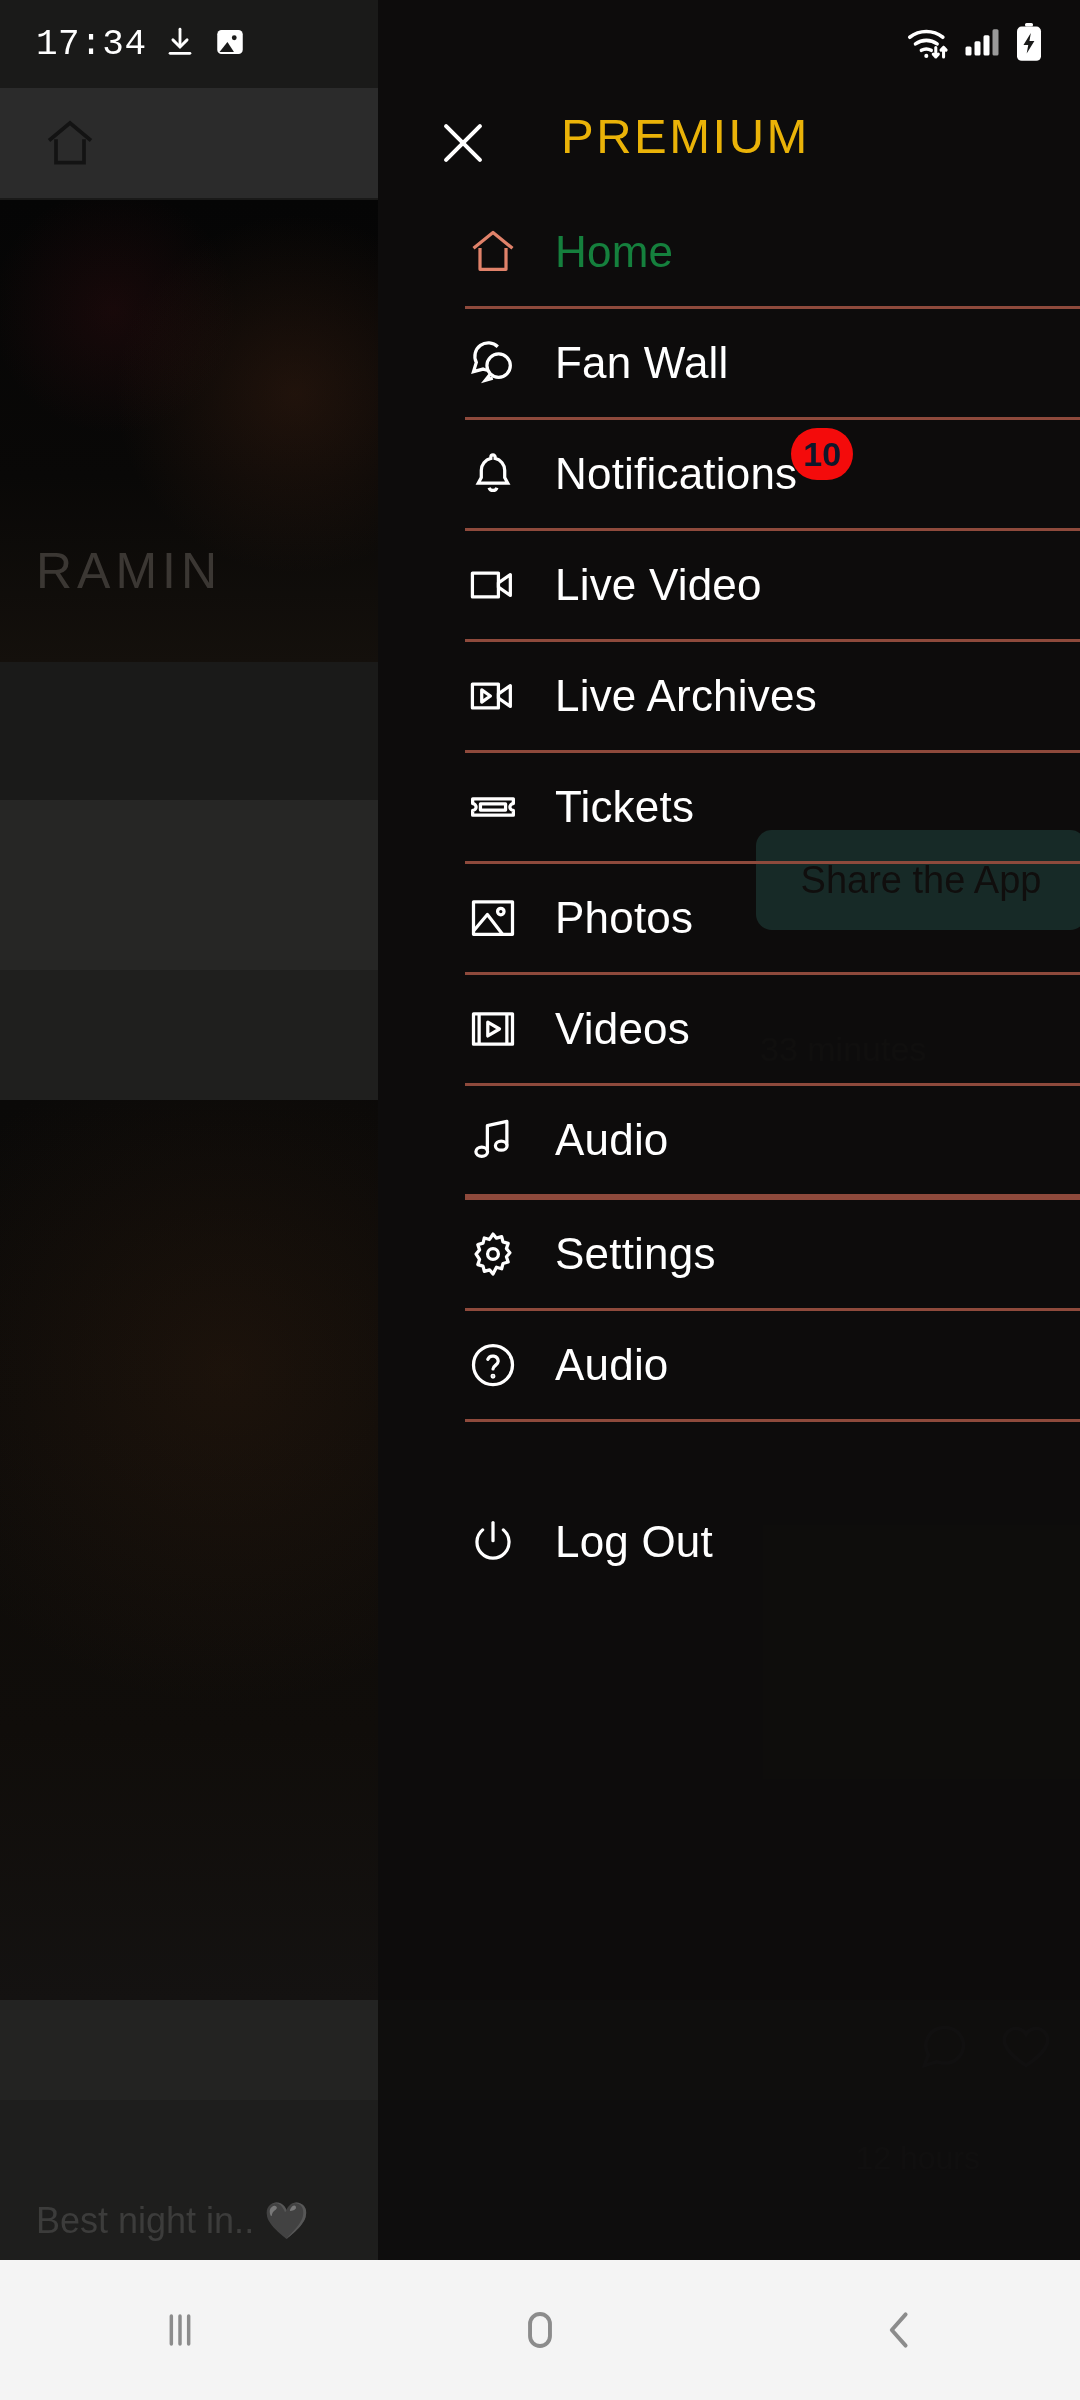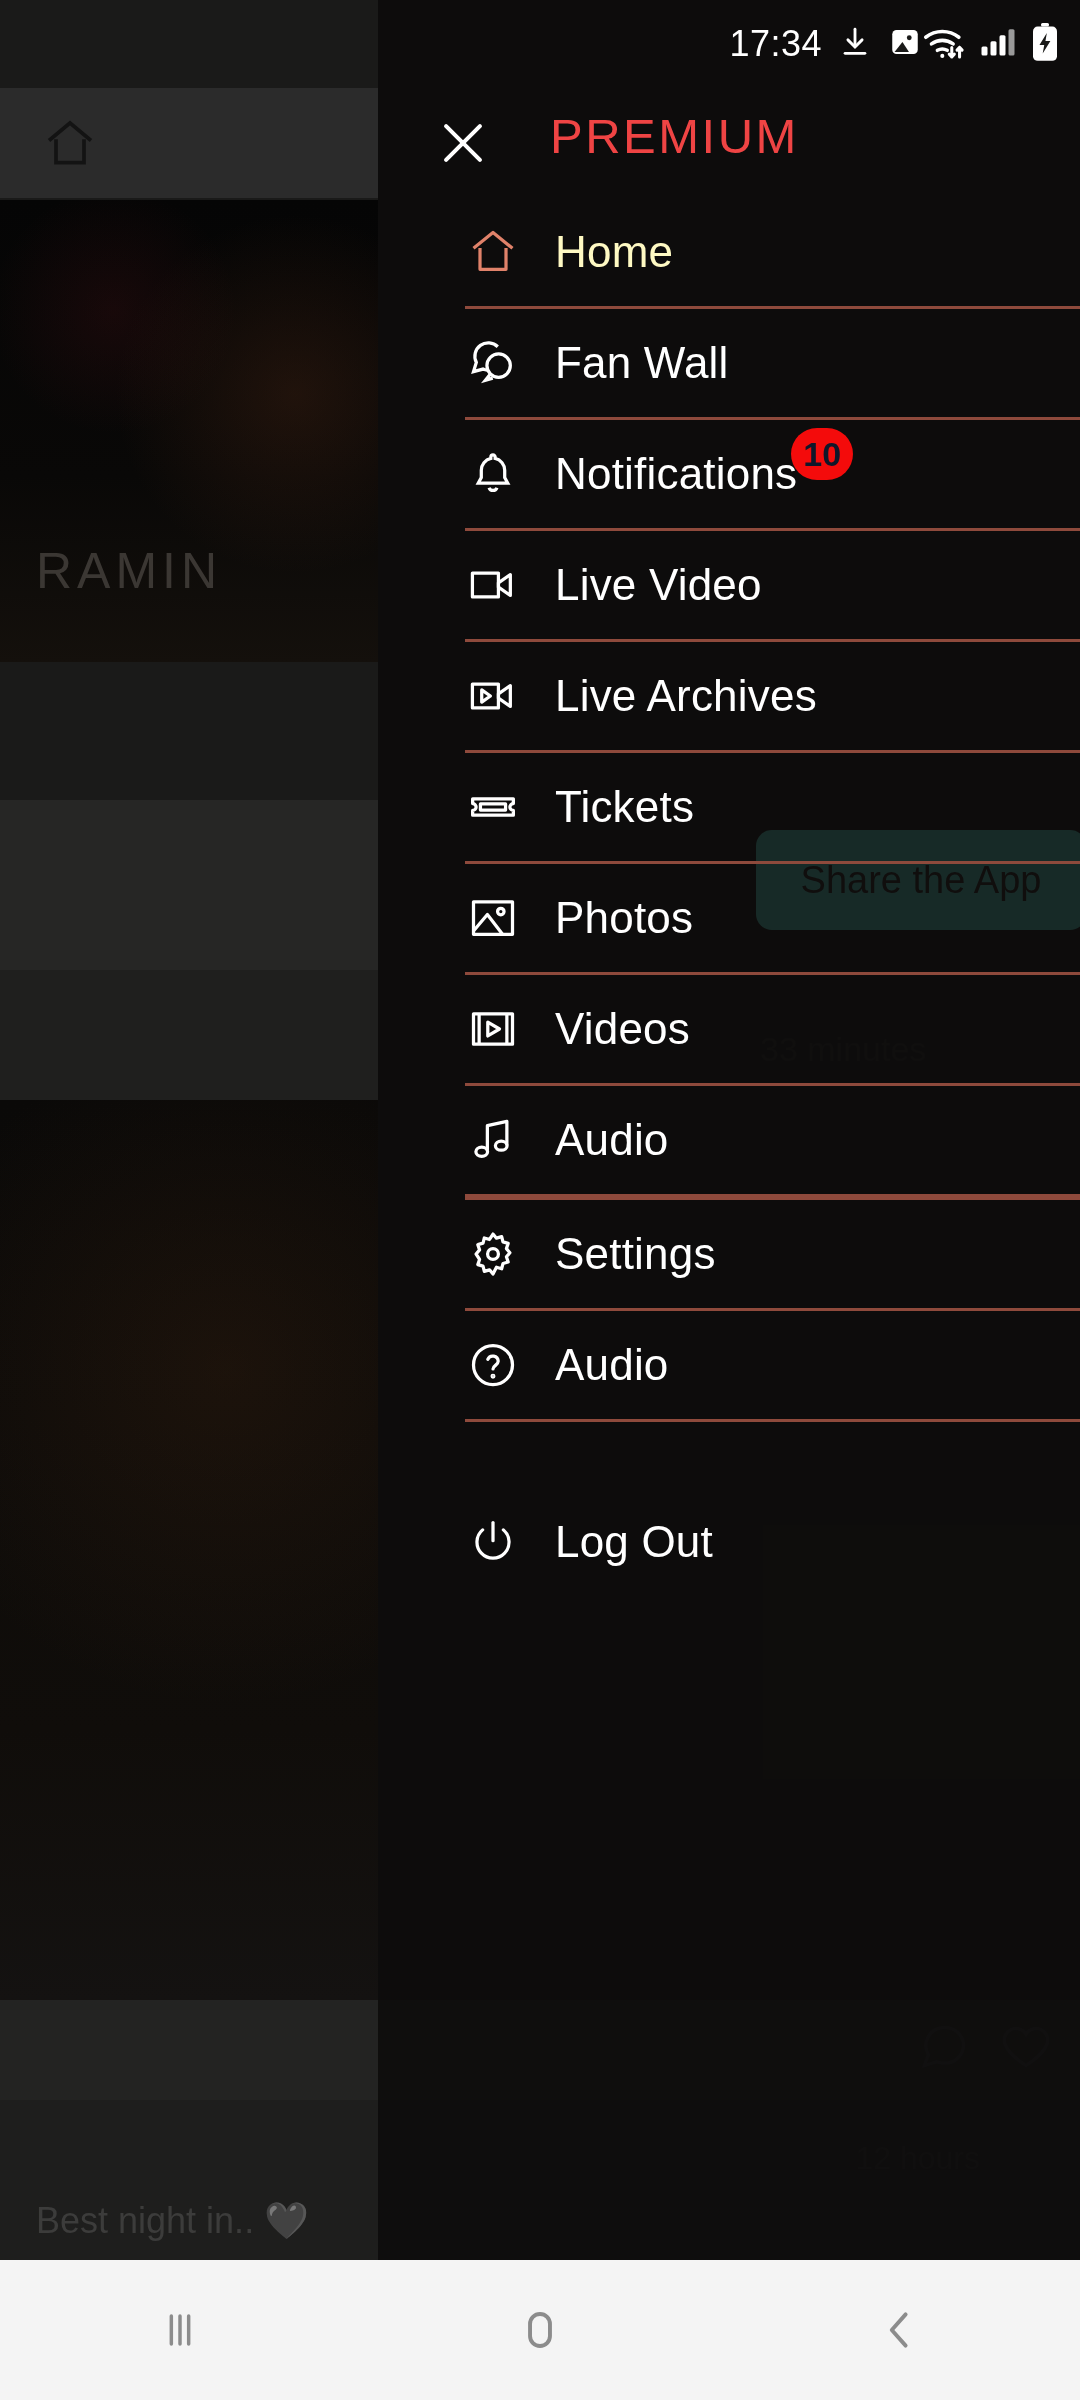--- a/index.html
+++ b/index.html
@@ -81,8 +81,8 @@
   
   #status-bar {
     position:absolute; top:0; left:0; width:1080px; height:88px;
-    display:flex; align-items:center; justify-content:flex-end;
-    padding:0 20px; z-index:40;
+    display:flex; align-items:center; justify-content:space-between;
+    padding:0 36px; z-index:40;font-family:Liberation Mono, monospace;
   }
   .sb-left { display:flex; align-items:center; gap:16px; }
   .sb-time { color:#fff; font-size:36px; font-weight:500; letter-spacing:.5px; }

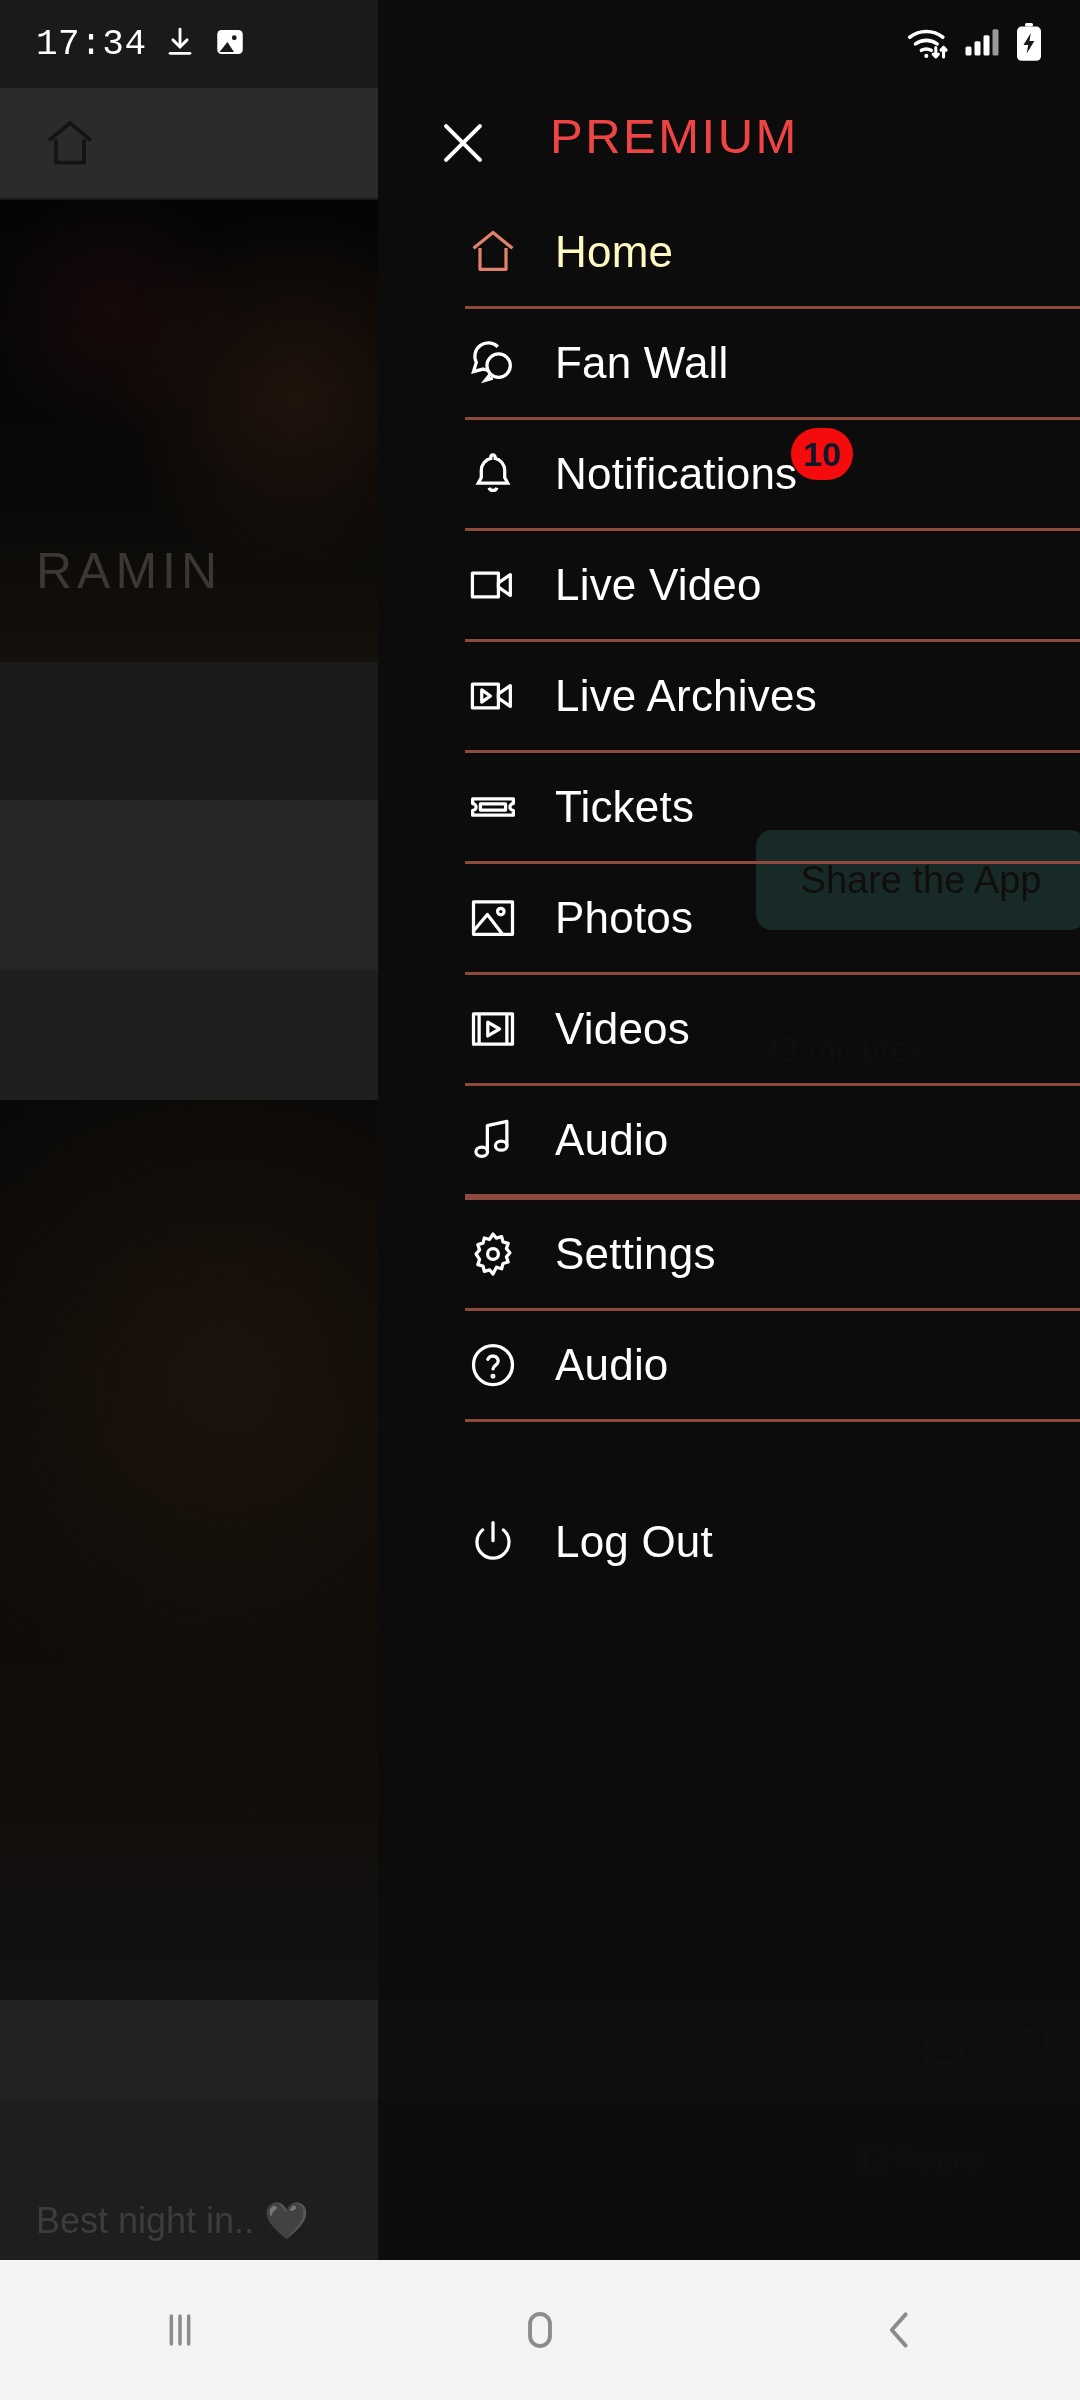--- a/index.html
+++ b/index.html
@@ -102,8 +102,8 @@
     display:flex; align-items:center; justify-content:center; cursor:pointer;
   }
   #drawer-title {
-    position:absolute; left:172px; top:108px;
-    font-size:49px; color:#ef4444; letter-spacing:2.5px; font-weight:400;
+    position:absolute; left:183px; top:108px;
+    font-size:49px; color:#eab308; letter-spacing:2.5px; font-weight:400;
   }
 
   .menu-list { position:relative; }

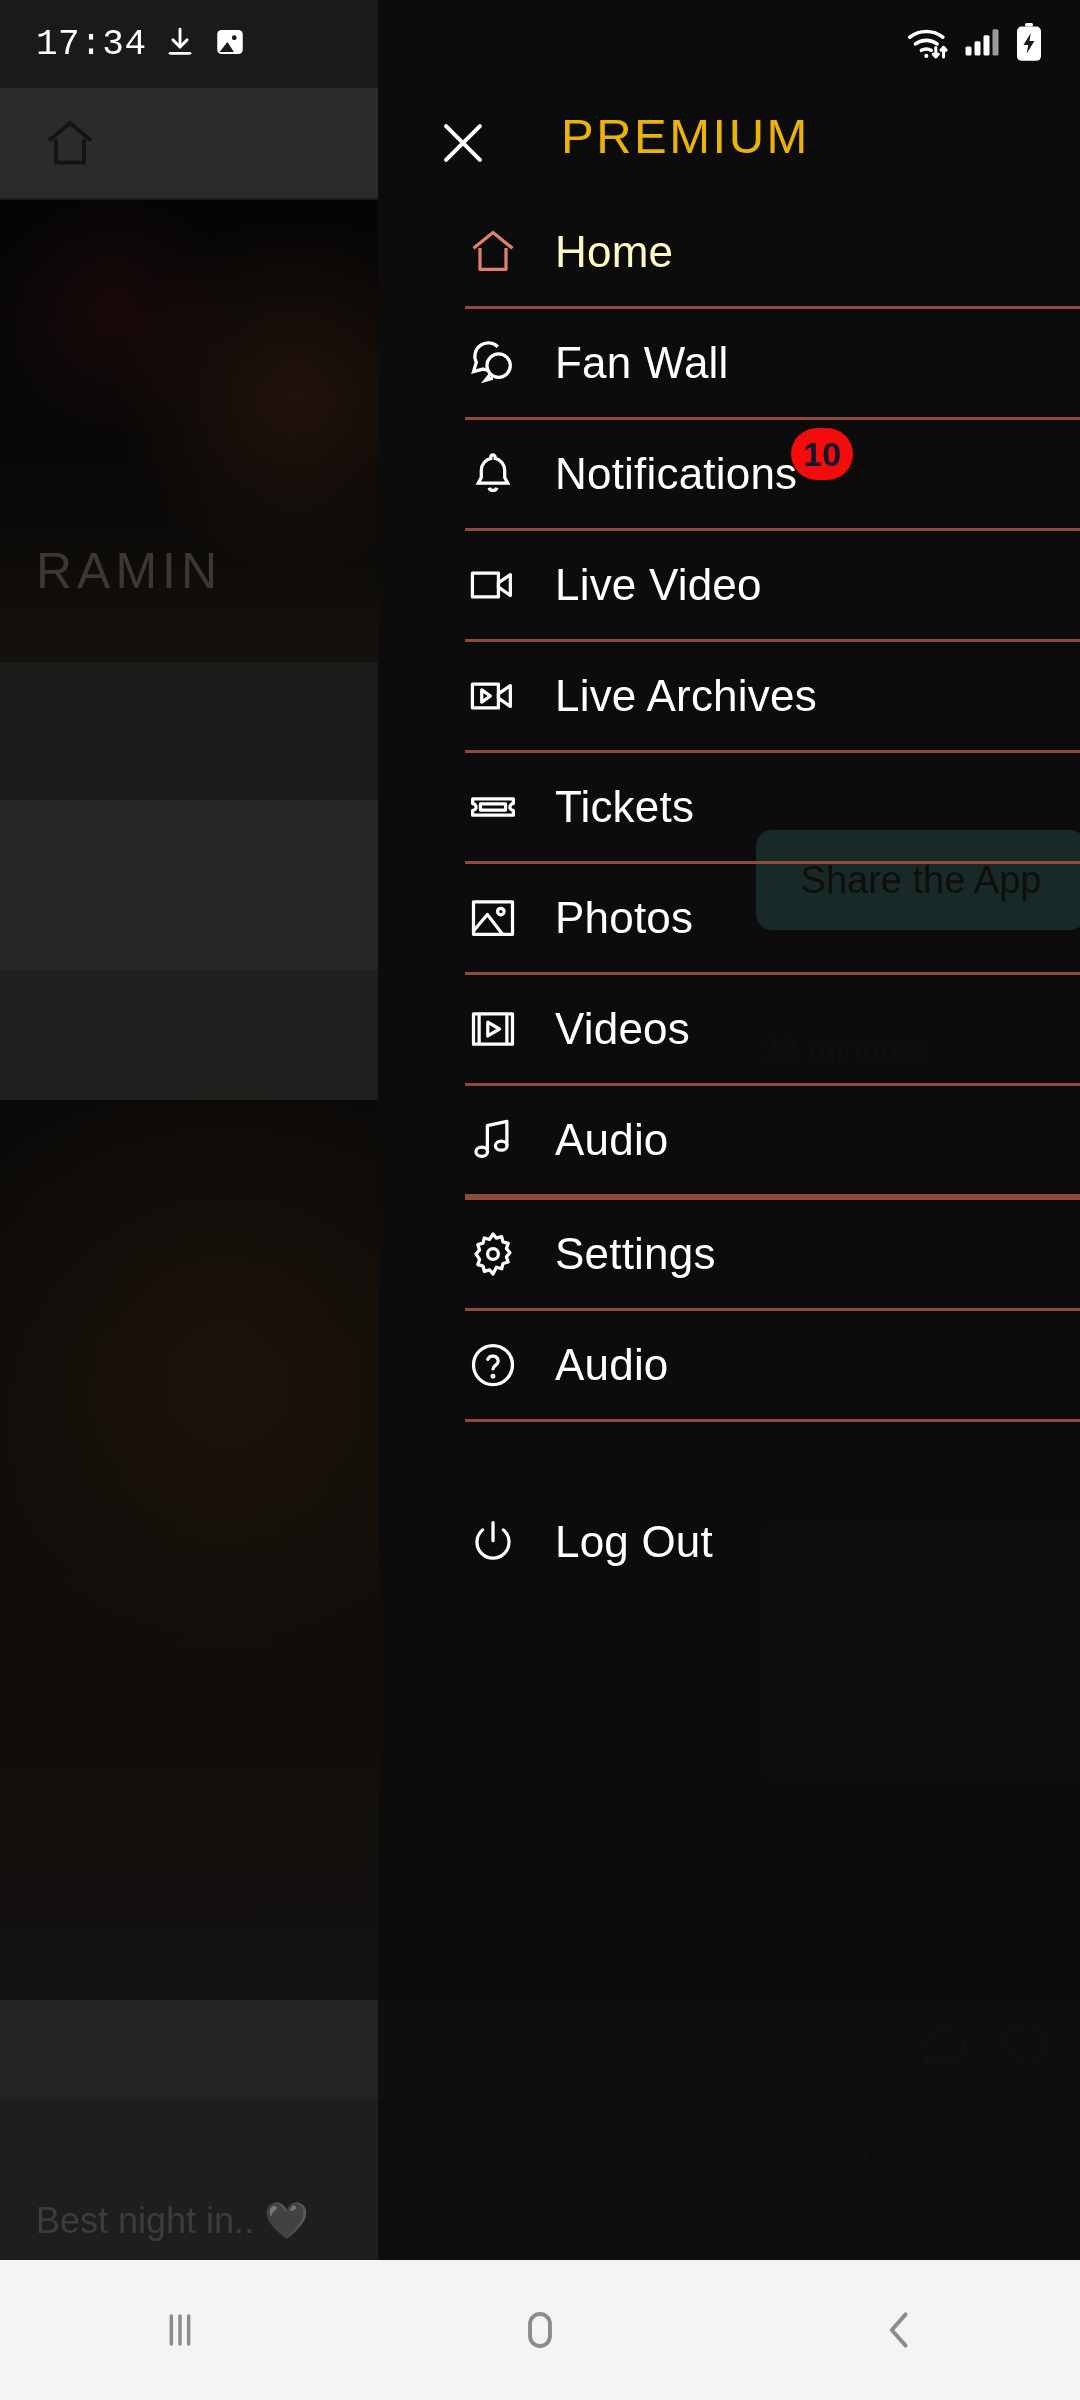--- a/index.html
+++ b/index.html
@@ -119,7 +119,7 @@
     margin-left:34px; font-size:44px; color:#ffffff; font-weight:400;
     white-space:nowrap; letter-spacing:.2px;
   }
-  .menu-item.active .menu-label { color:#fef9c3; }
+  .menu-item.active .menu-label { color:#15803d; }
   .menu-divider {
     height:3px; margin-left:87px; background:#8e4a3c;
   }

